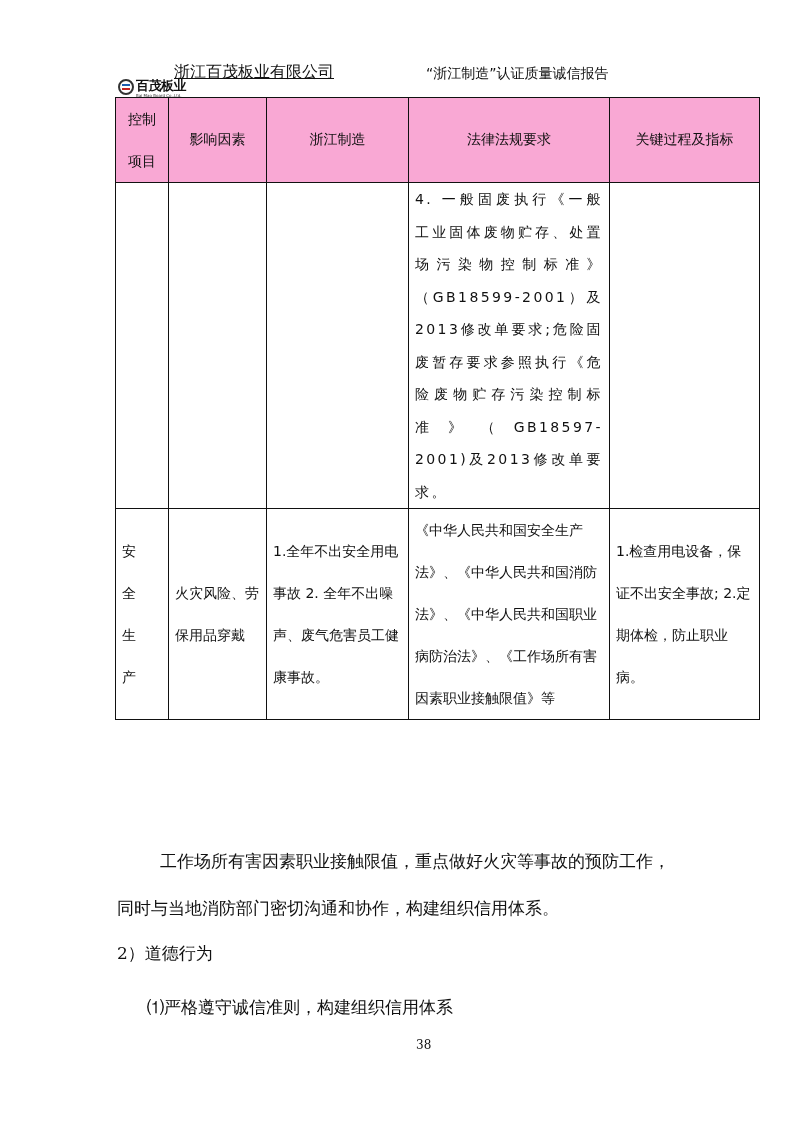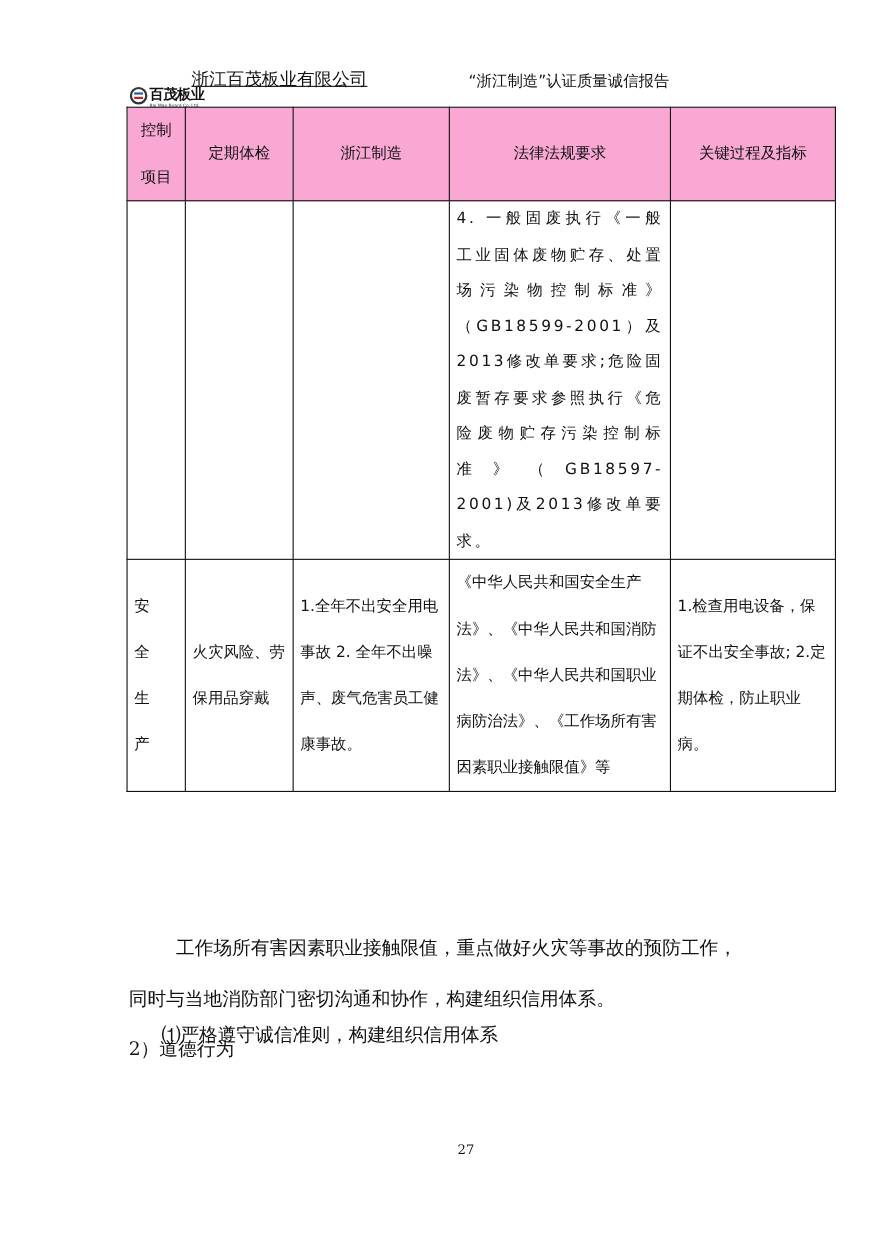--- a/index.html
+++ b/index.html
@@ -65,7 +65,7 @@
         <div>控制</div>
         <div>项目</div>
       </th>
-      <th>定期体检</th>
+      <th>影响因素</th>
       <th>浙江制造</th>
       <th>法律法规要求</th>
       <th>关键过程及指标</th>

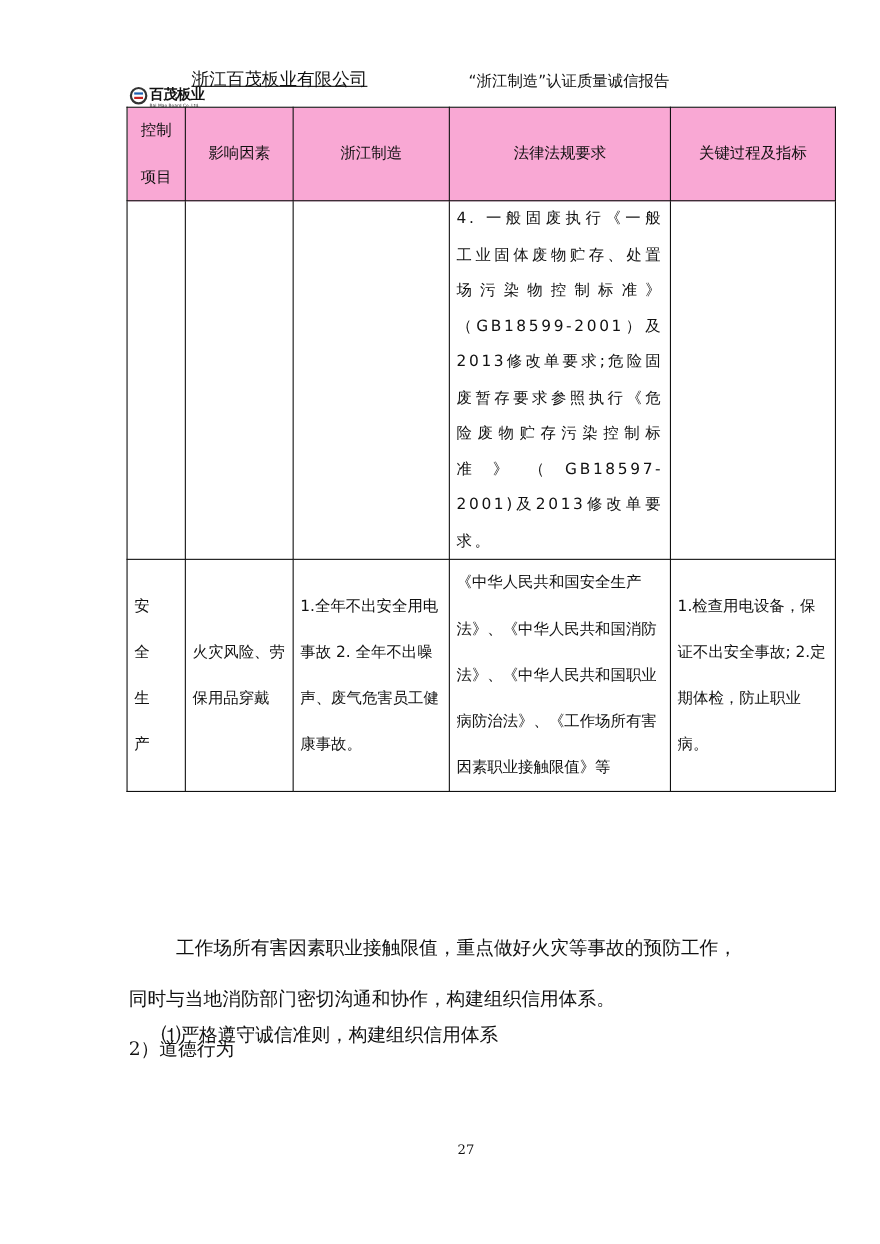--- a/index.html
+++ b/index.html
@@ -35,7 +35,7 @@
     .p1 { left: 160px; top: 850px; }
     .p2 { left: 117px; top: 897px; }
     .p3 { left: 117px; top: 942px; }
-    .p4 { left: 147px; top: 929px; }
+    .p4 { left: 147px; top: 996px; }
     .page-num { position: absolute; left: 416px; top: 1038px; font-family: "DejaVu Serif", serif; font-size: 12px; color: #111; }
   </style>
 </head>

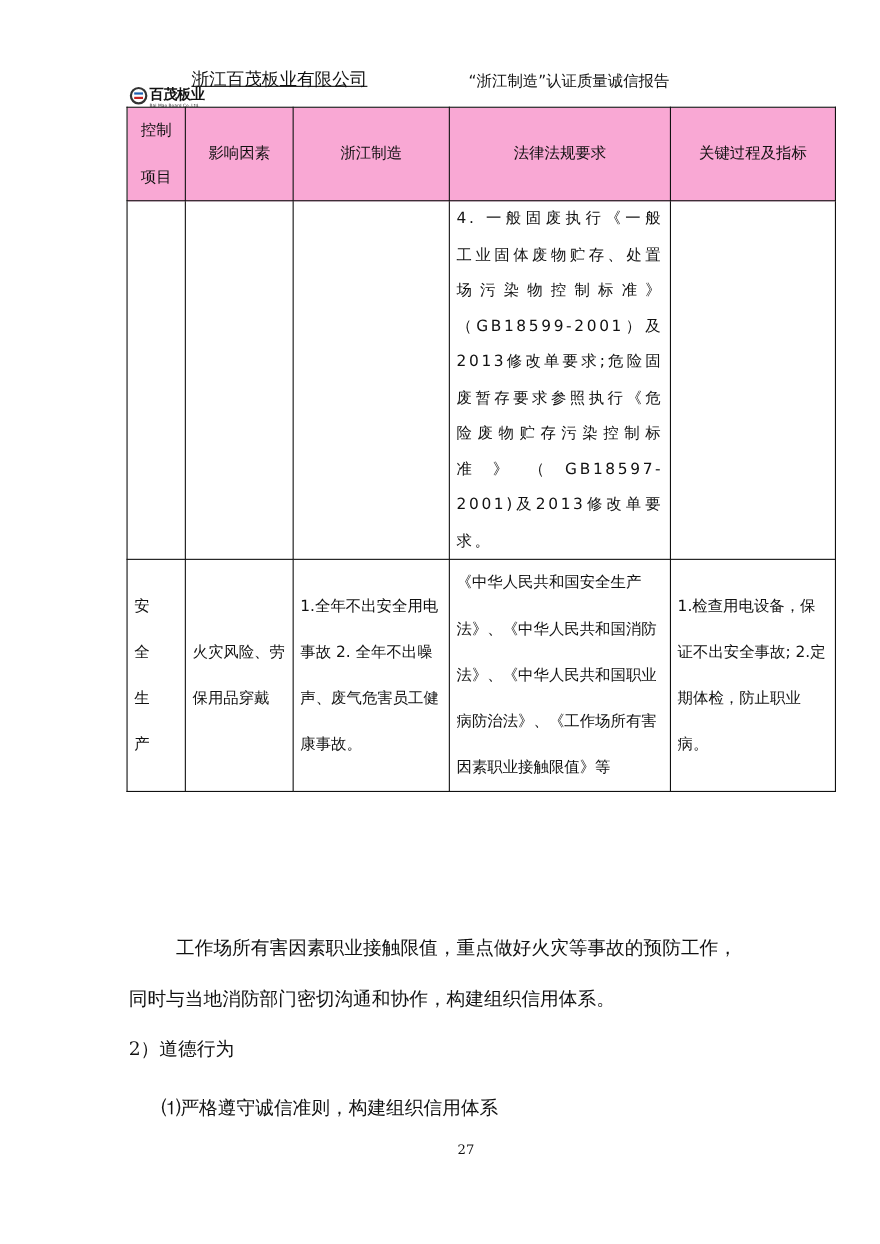--- a/index.html
+++ b/index.html
@@ -93,6 +93,6 @@
 <div class="para p2">同时与当地消防部门密切沟通和协作，构建组织信用体系。</div>
 <div class="para p3">2）道德行为</div>
 <div class="para p4">⑴严格遵守诚信准则，构建组织信用体系</div>
-<div class="page-num">27</div>
+<div class="page-num">38</div>
 
 </body></html>

